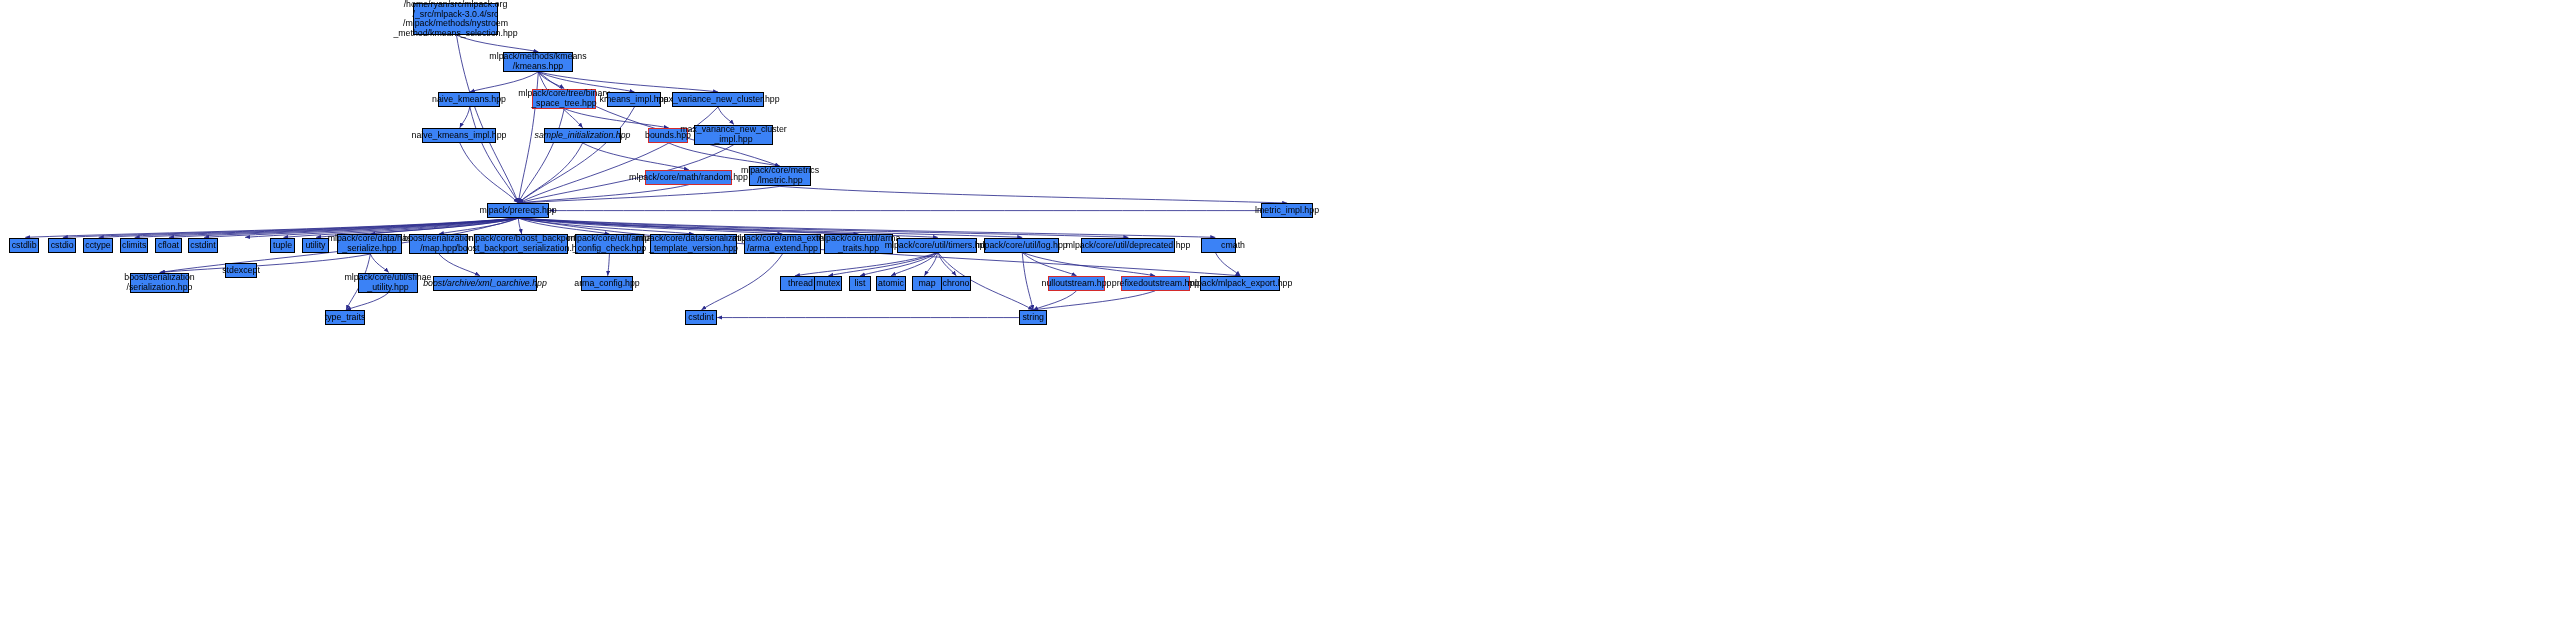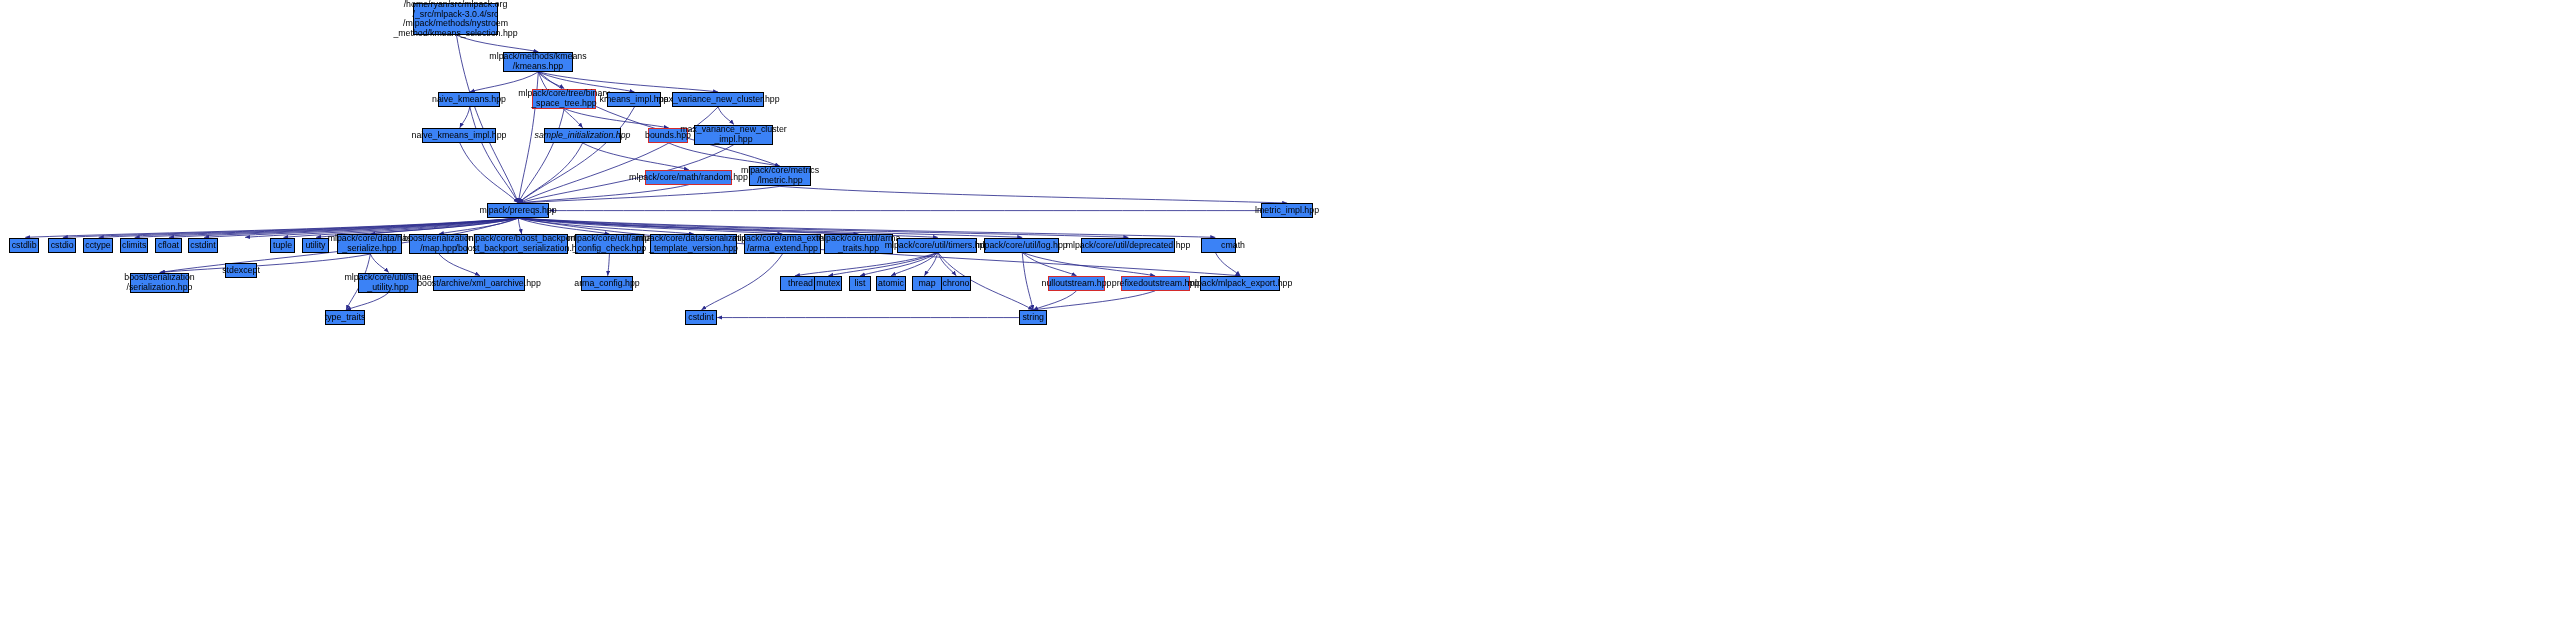--- a/index.html
+++ b/index.html
@@ -149,7 +149,7 @@
 /serialization.hpp</div>
       <div class="node plain" style="left: 358px; top: 273px; width: 60px; height: 20px;">mlpack/core/util/sfinae
 _utility.hpp</div>
-      <div class="node plain" style="left: 433px; top: 276px; width: 92px; height: 15px;">boost/archive/xml_oarchive.hpp</div>
+      <div class="node plain" style="left: 433px; top: 276px; width: 104px; height: 15px; font-style: italic;">boost/archive/xml_oarchive.hpp</div>
       <div class="node plain" style="left: 581px; top: 276px; width: 52px; height: 15px;">arma_config.hpp</div>
       <div class="node plain" style="left: 780px; top: 276px; width: 41px; height: 15px;">thread</div>
       <div class="node plain" style="left: 814px; top: 276px; width: 28.4px; height: 15px;">mutex</div>

